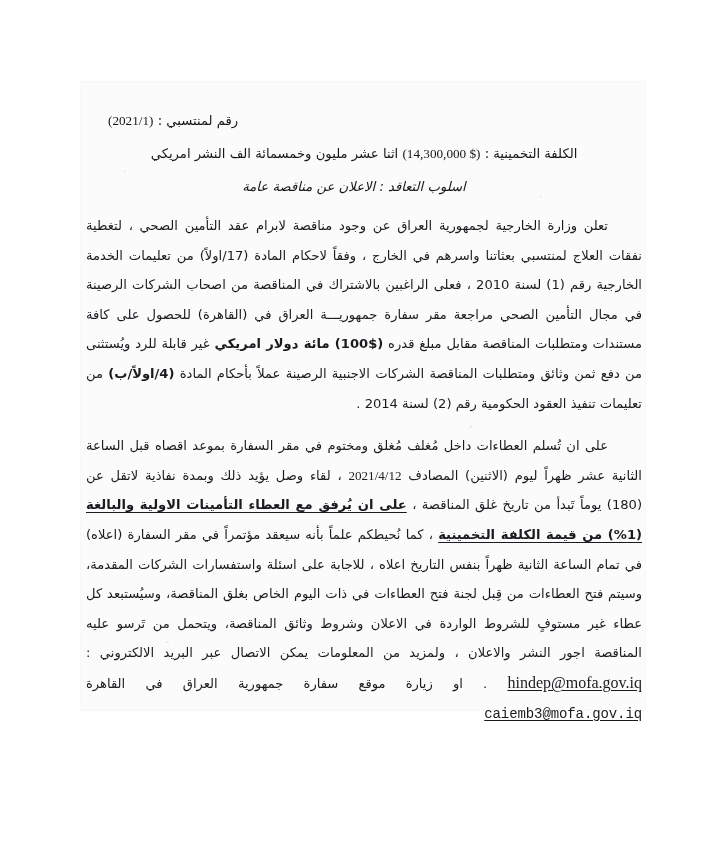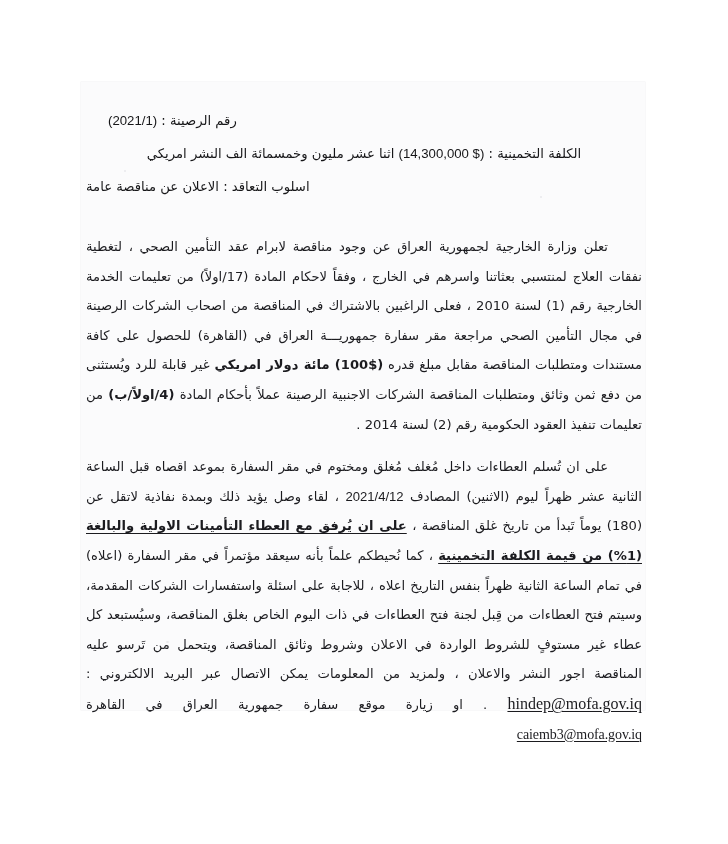--- a/index.html
+++ b/index.html
@@ -59,7 +59,7 @@
   .latin {
     direction: ltr;
     unicode-bidi: isolate;
-    font-family: Liberation Sans, sans-serif;
+    font-family: Liberation Serif, serif;
   }
 
   

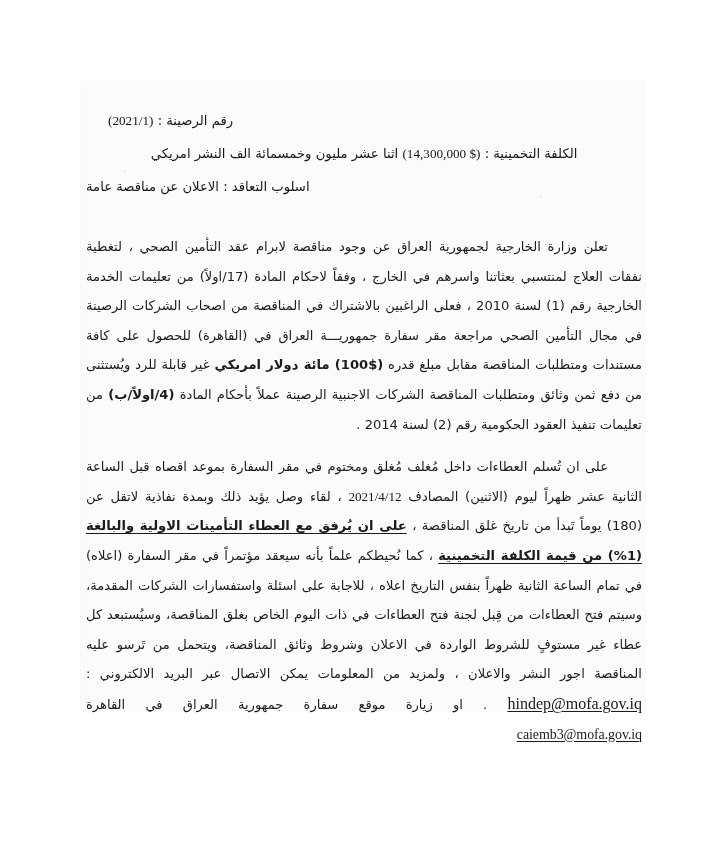--- a/index.html
+++ b/index.html
@@ -116,7 +116,7 @@
   <div class="doc-body">
 
     <div class="hdr-line hdr-tender-no">
-      <span>رقم الرصينة :</span>
+      <span>رقم لمنتسبي :</span>
       <span class="latin">(2021/1)</span>
     </div>
 

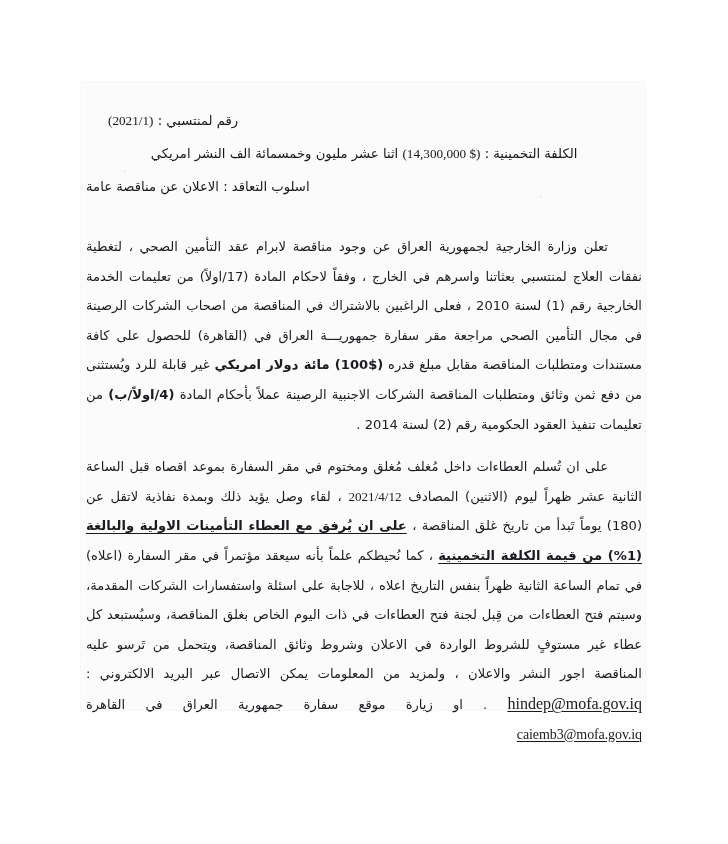--- a/index.html
+++ b/index.html
@@ -54,7 +54,7 @@
   }
   .hdr-tender-no   { text-align: left; padding-left: 22px; }
   .hdr-cost        { text-align: center; }
-  .hdr-method      { text-align: left; padding-right: 20px; }
+  .hdr-method      { text-align: center; padding-right: 20px; font-style: italic; }
 
   .latin {
     direction: ltr;

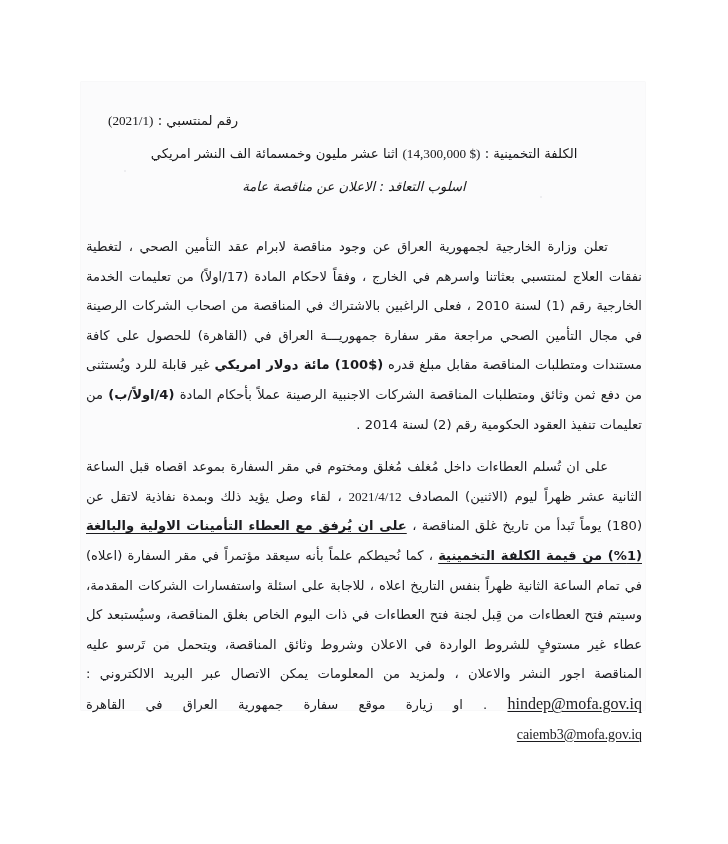--- a/index.html
+++ b/index.html
@@ -72,7 +72,7 @@
     color: #1b1b1f;
     margin: 0;
   }
-  .para.p1 { margin-top: 29px; text-indent: 34px; }
+  .para.p1 { margin-top: 8px; text-indent: 34px; }
   .para.p2 { margin-top: 13px; text-indent: 34px; }
 
   .b        { font-weight: 700; }

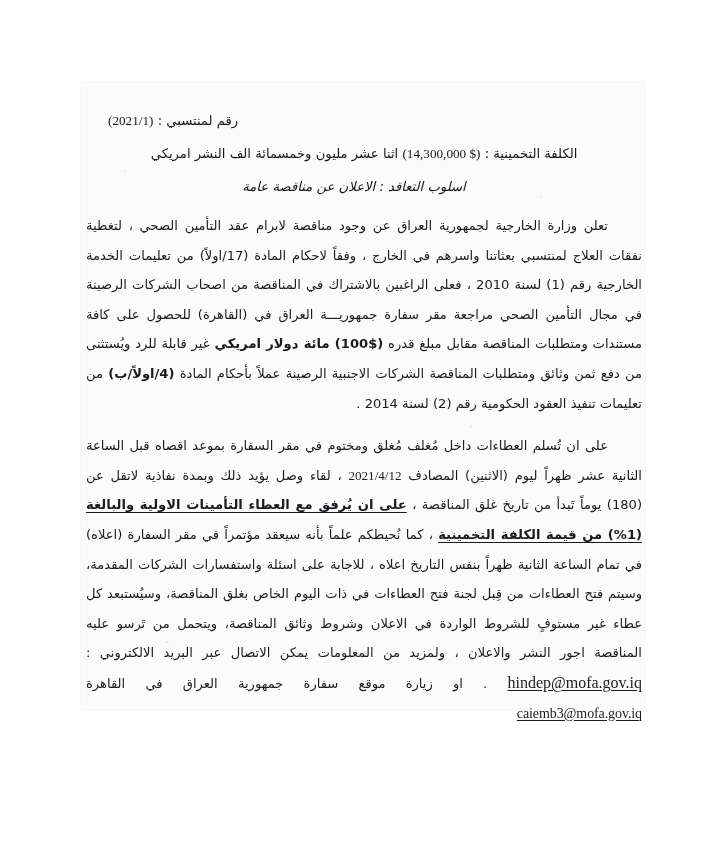--- a/index.html
+++ b/index.html
@@ -87,7 +87,7 @@
     font-size: 16px;
   }
   .mail-tail {
-    font-family: Liberation Serif, serif;
+    font-family: Liberation Mono, monospace;
     font-size: 14px;
     letter-spacing: -0.1px;
     margin-left: 37px;

